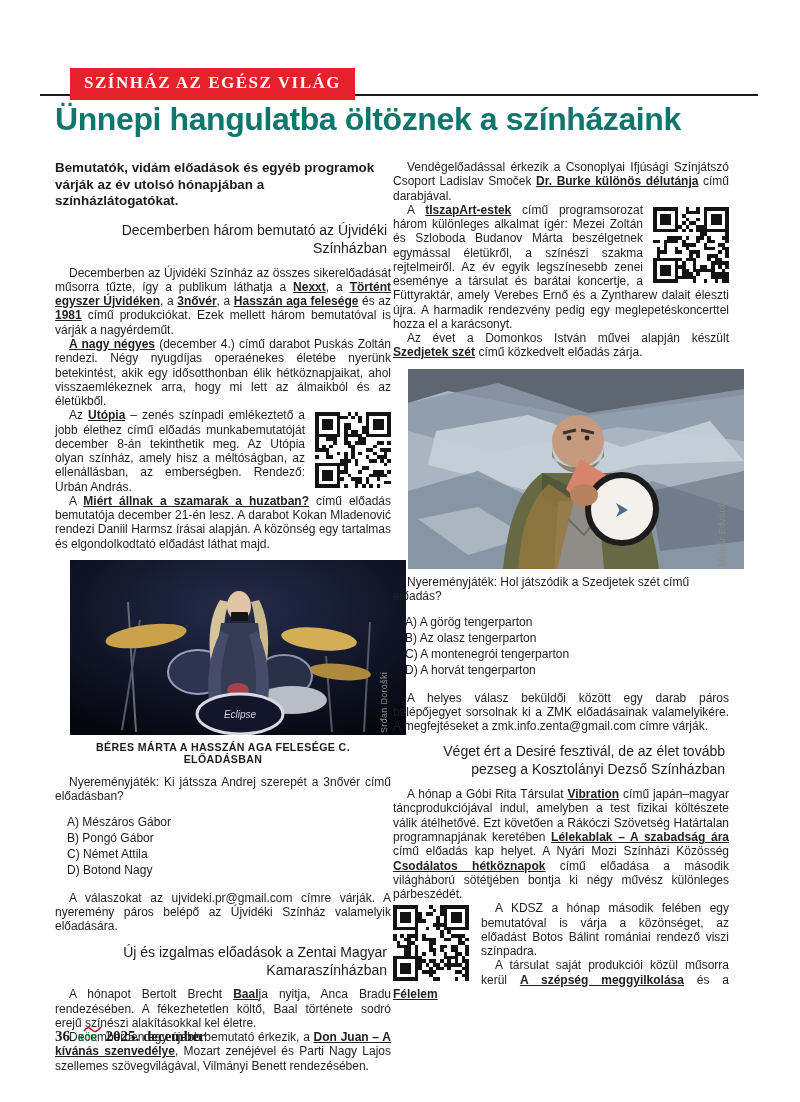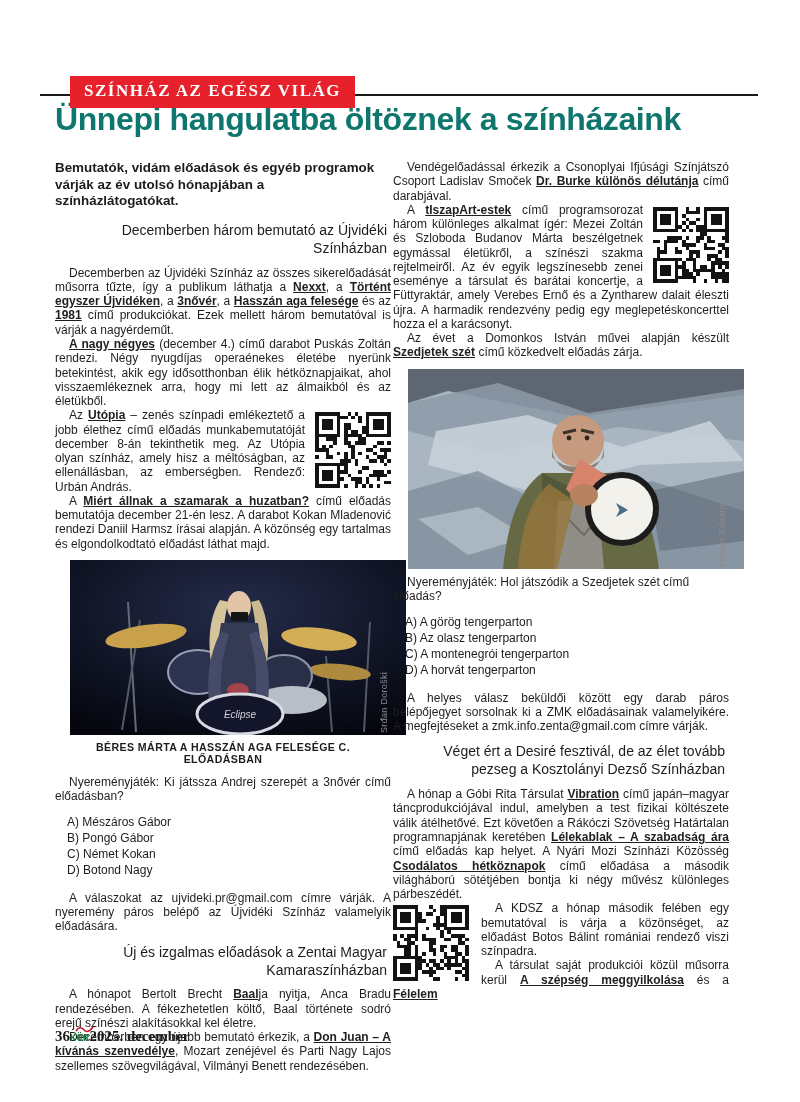--- a/index.html
+++ b/index.html
@@ -10,7 +10,7 @@
   }
   .header-rule { position:absolute; left:40px; right:42px; top:94px; height:2px; background:#1a1a1a; z-index:1; }
   .kicker {
-    position:absolute; left:70px; top:76px; z-index:2;
+    position:absolute; left:70px; top:68px; z-index:2;
     background:#e6212b; color:#fff;
     font-family:"Liberation Serif", serif; font-weight:bold;
     font-size:17px; letter-spacing:1.5px; padding:5px 14px 7px;

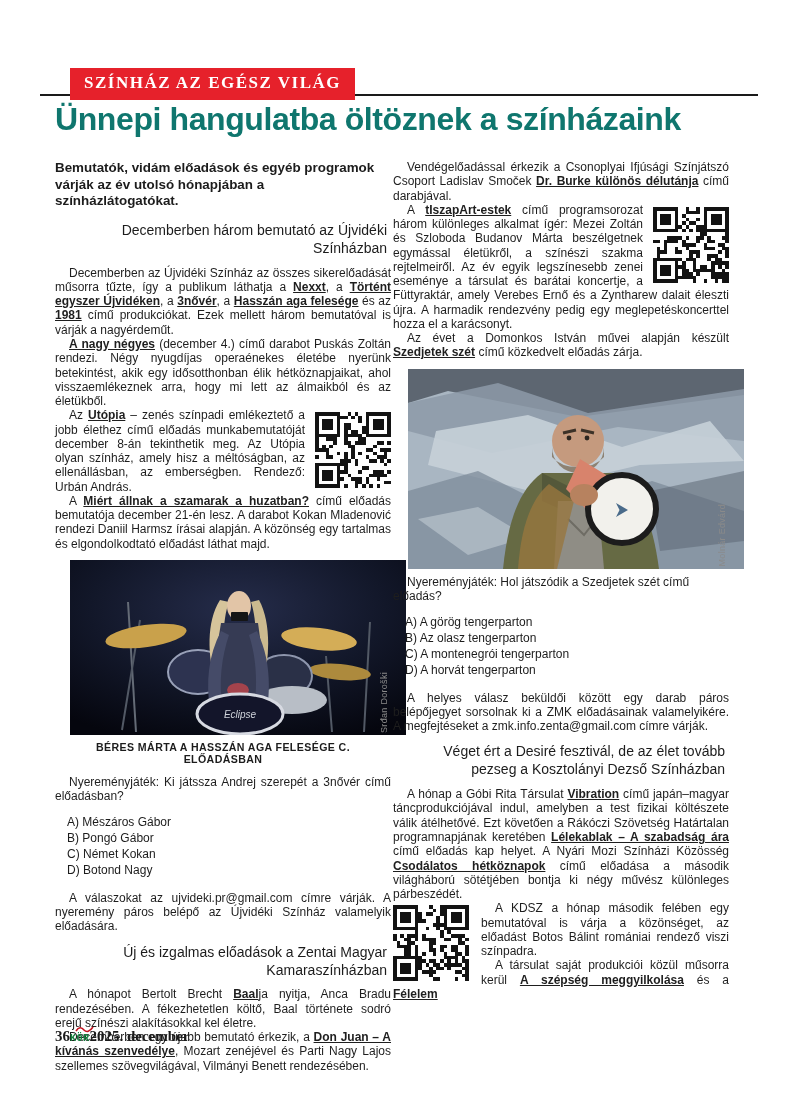--- a/index.html
+++ b/index.html
@@ -321,7 +321,7 @@
     <div class="quiz-options">
       <p>A) Mészáros Gábor</p>
       <p>B) Pongó Gábor</p>
-      <p>C) Német Kokan</p>
+      <p>C) Német Attila</p>
       <p>D) Botond Nagy</p>
     </div>
     <p class="body ind">A válaszokat az ujvideki.pr@gmail.com címre várják. A nyeremény páros belépő az Újvidéki Színház valamelyik előadására.</p>

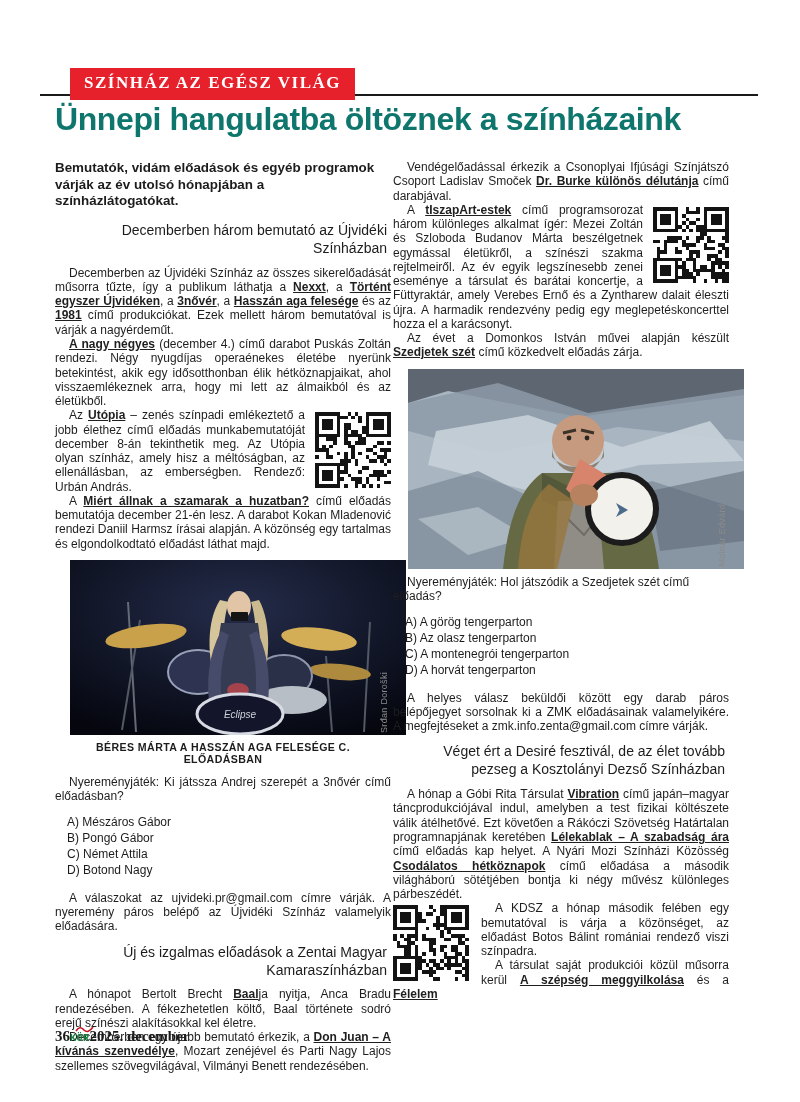--- a/index.html
+++ b/index.html
@@ -43,7 +43,7 @@
   .quiz-options p { font-size:12px; line-height:1.32; text-align:left; }
   .footer {
     position:absolute; left:55px; top:1028px;
-    display:flex; align-items:baseline; 
+    display:flex; align-items:baseline; gap:8px;
     font-family:"Liberation Serif", serif; font-weight:bold; font-size:15px; color:#1a1a1a;
   }
   .logo-kor { color:#15803d; position:relative; font-family:Liberation Mono, monospace; font-weight:bold; font-size:10px; letter-spacing:0.5px; }

